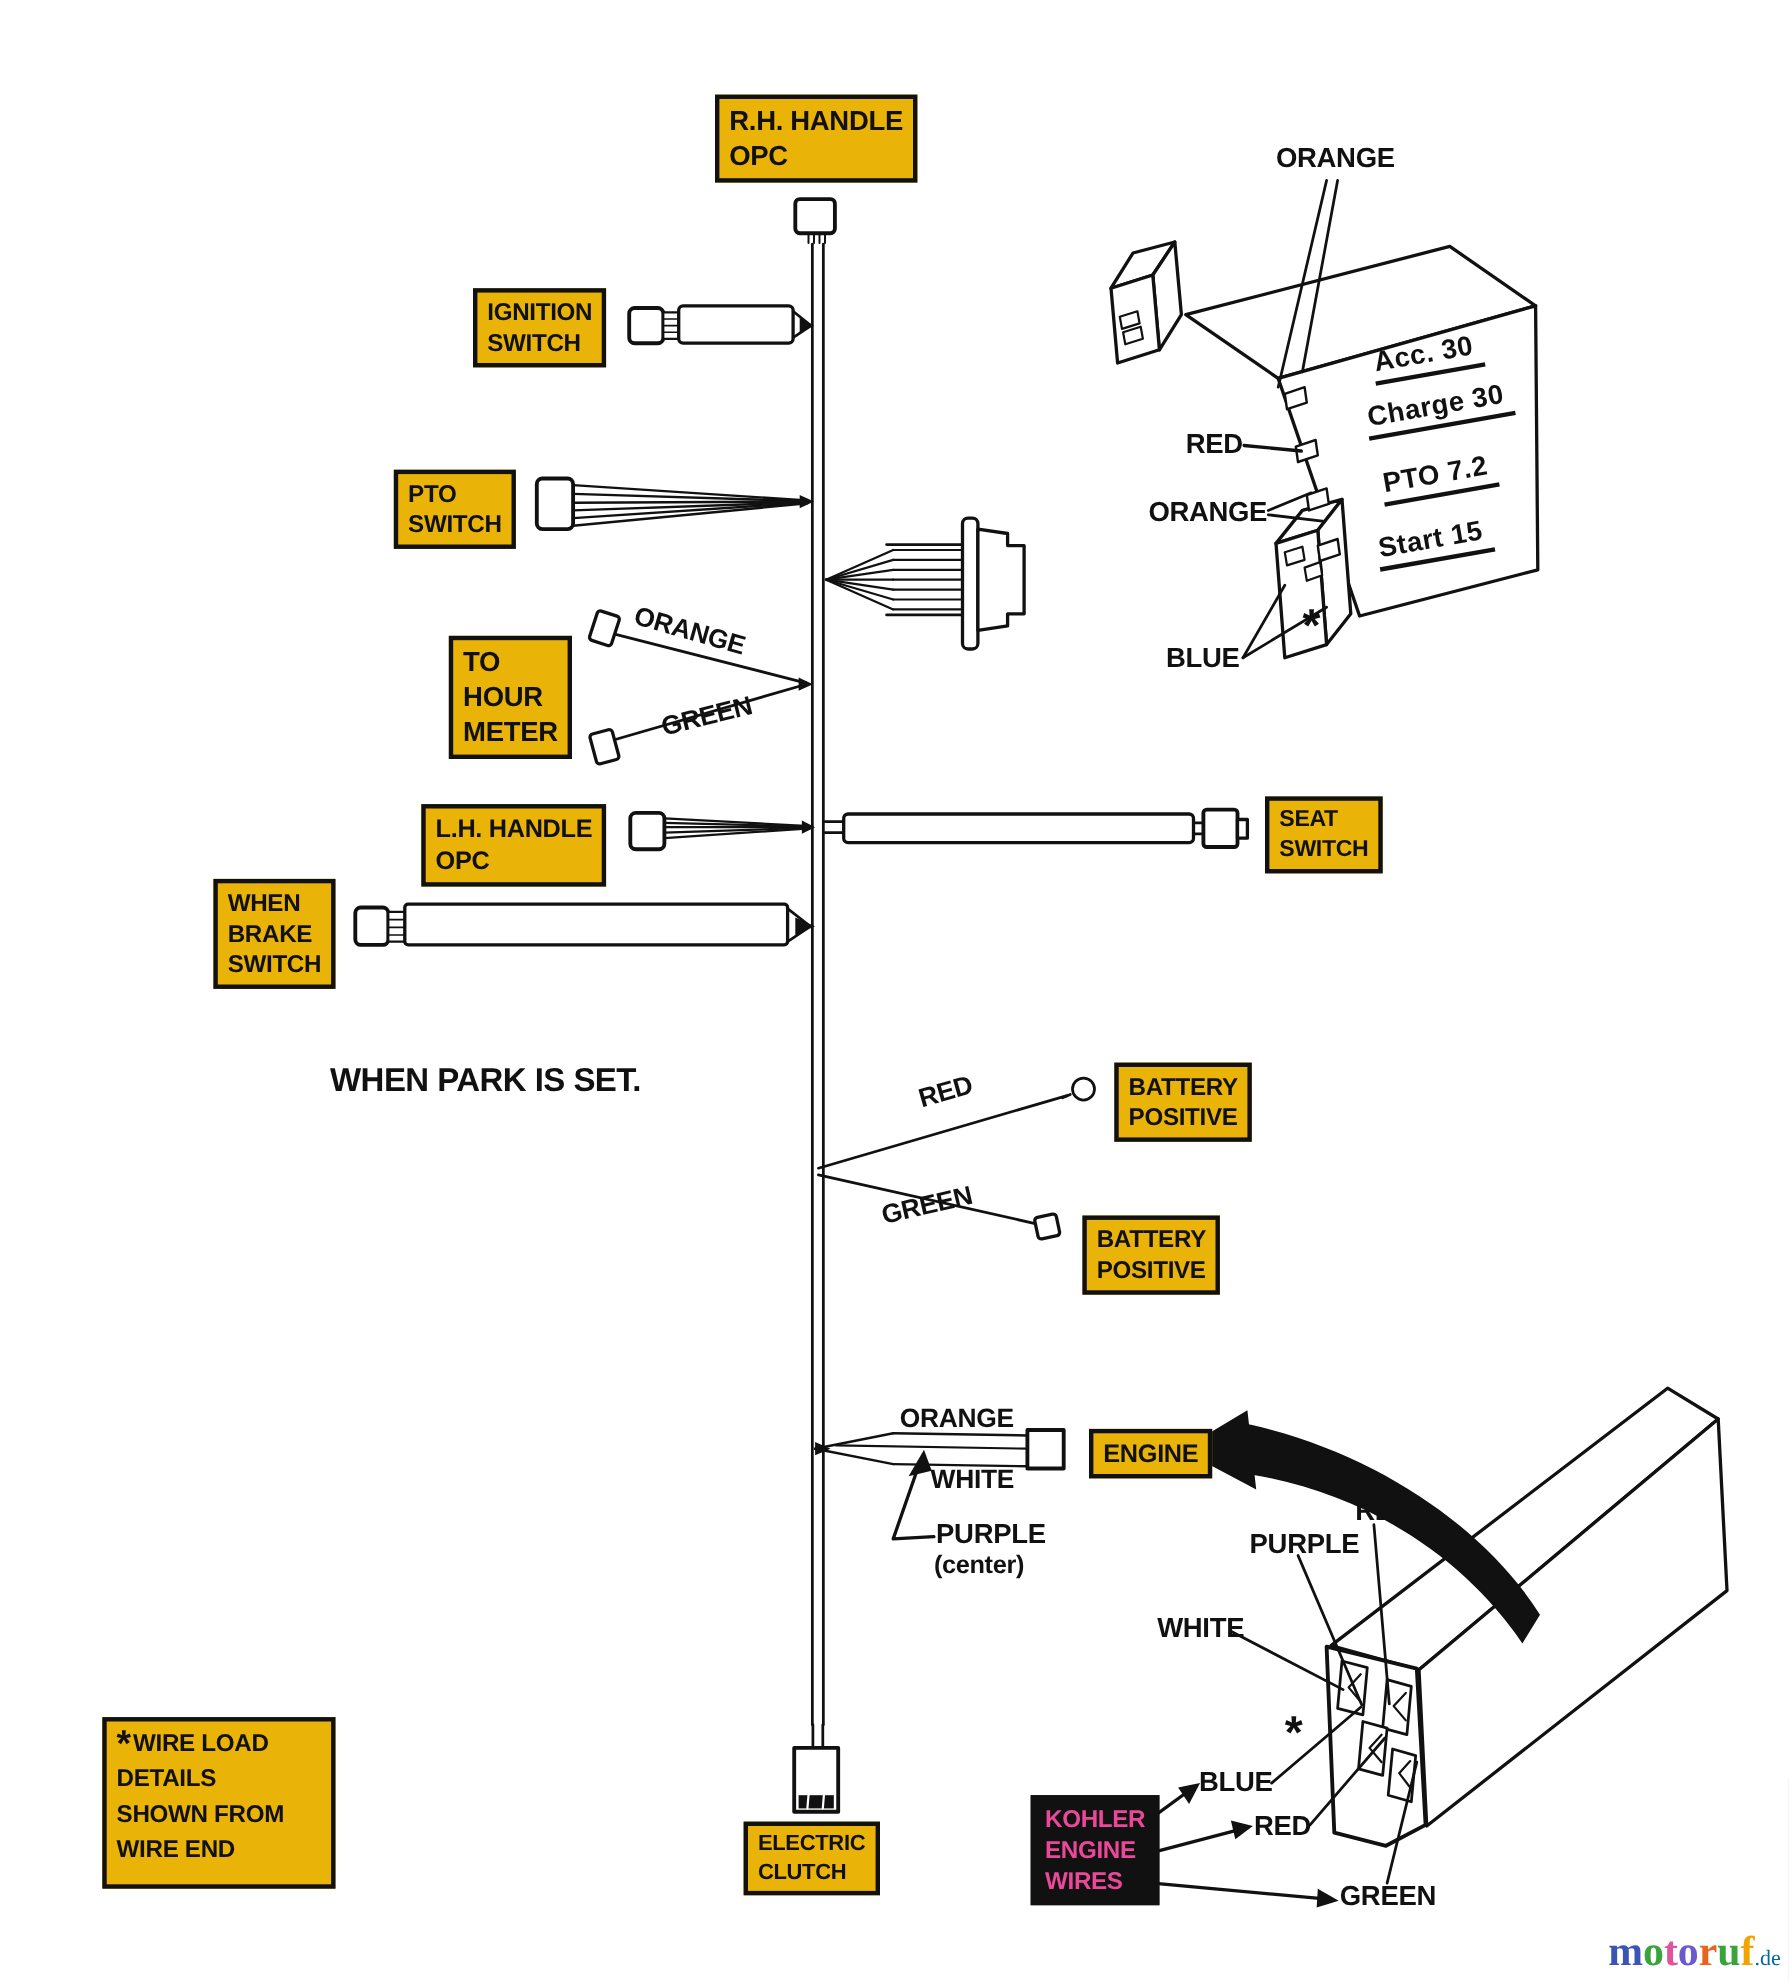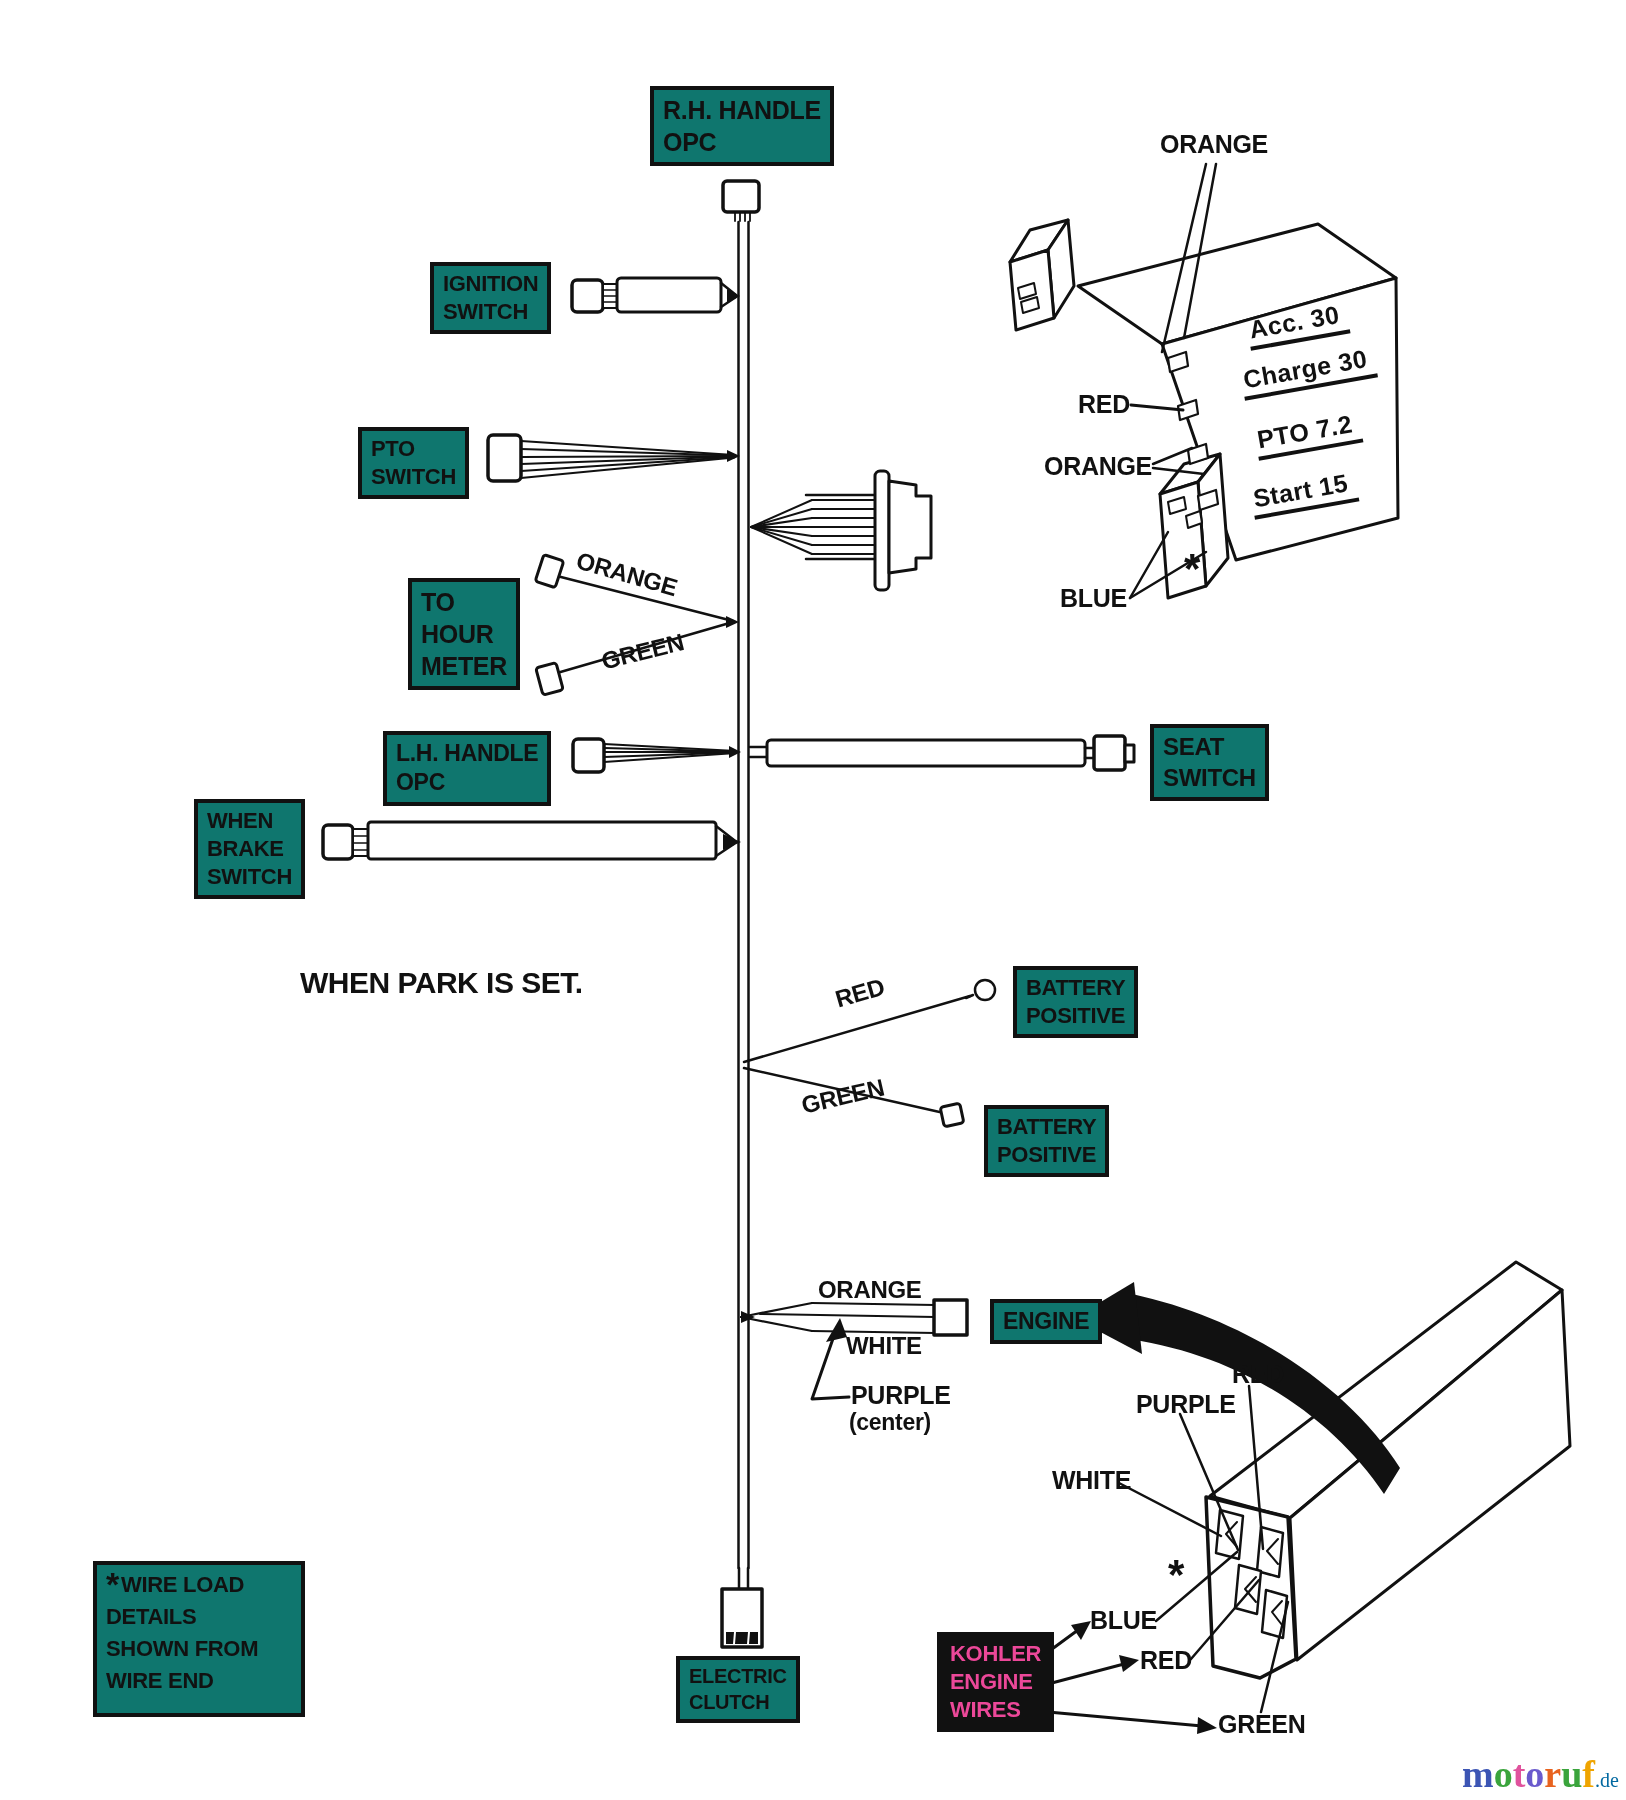--- a/index.html
+++ b/index.html
@@ -10,7 +10,7 @@
   }
   svg.layer{position:absolute;left:0;top:0;width:1626px;height:1800px;}
   .box{
-    position:absolute;border:4px solid #111;background:#0f766e;
+    position:absolute;border:4px solid #111;background:#eab308;
     padding:4px 9px;font-weight:bold;font-size:23px;line-height:1.28;
     letter-spacing:-0.3px;white-space:nowrap;z-index:5;
   }

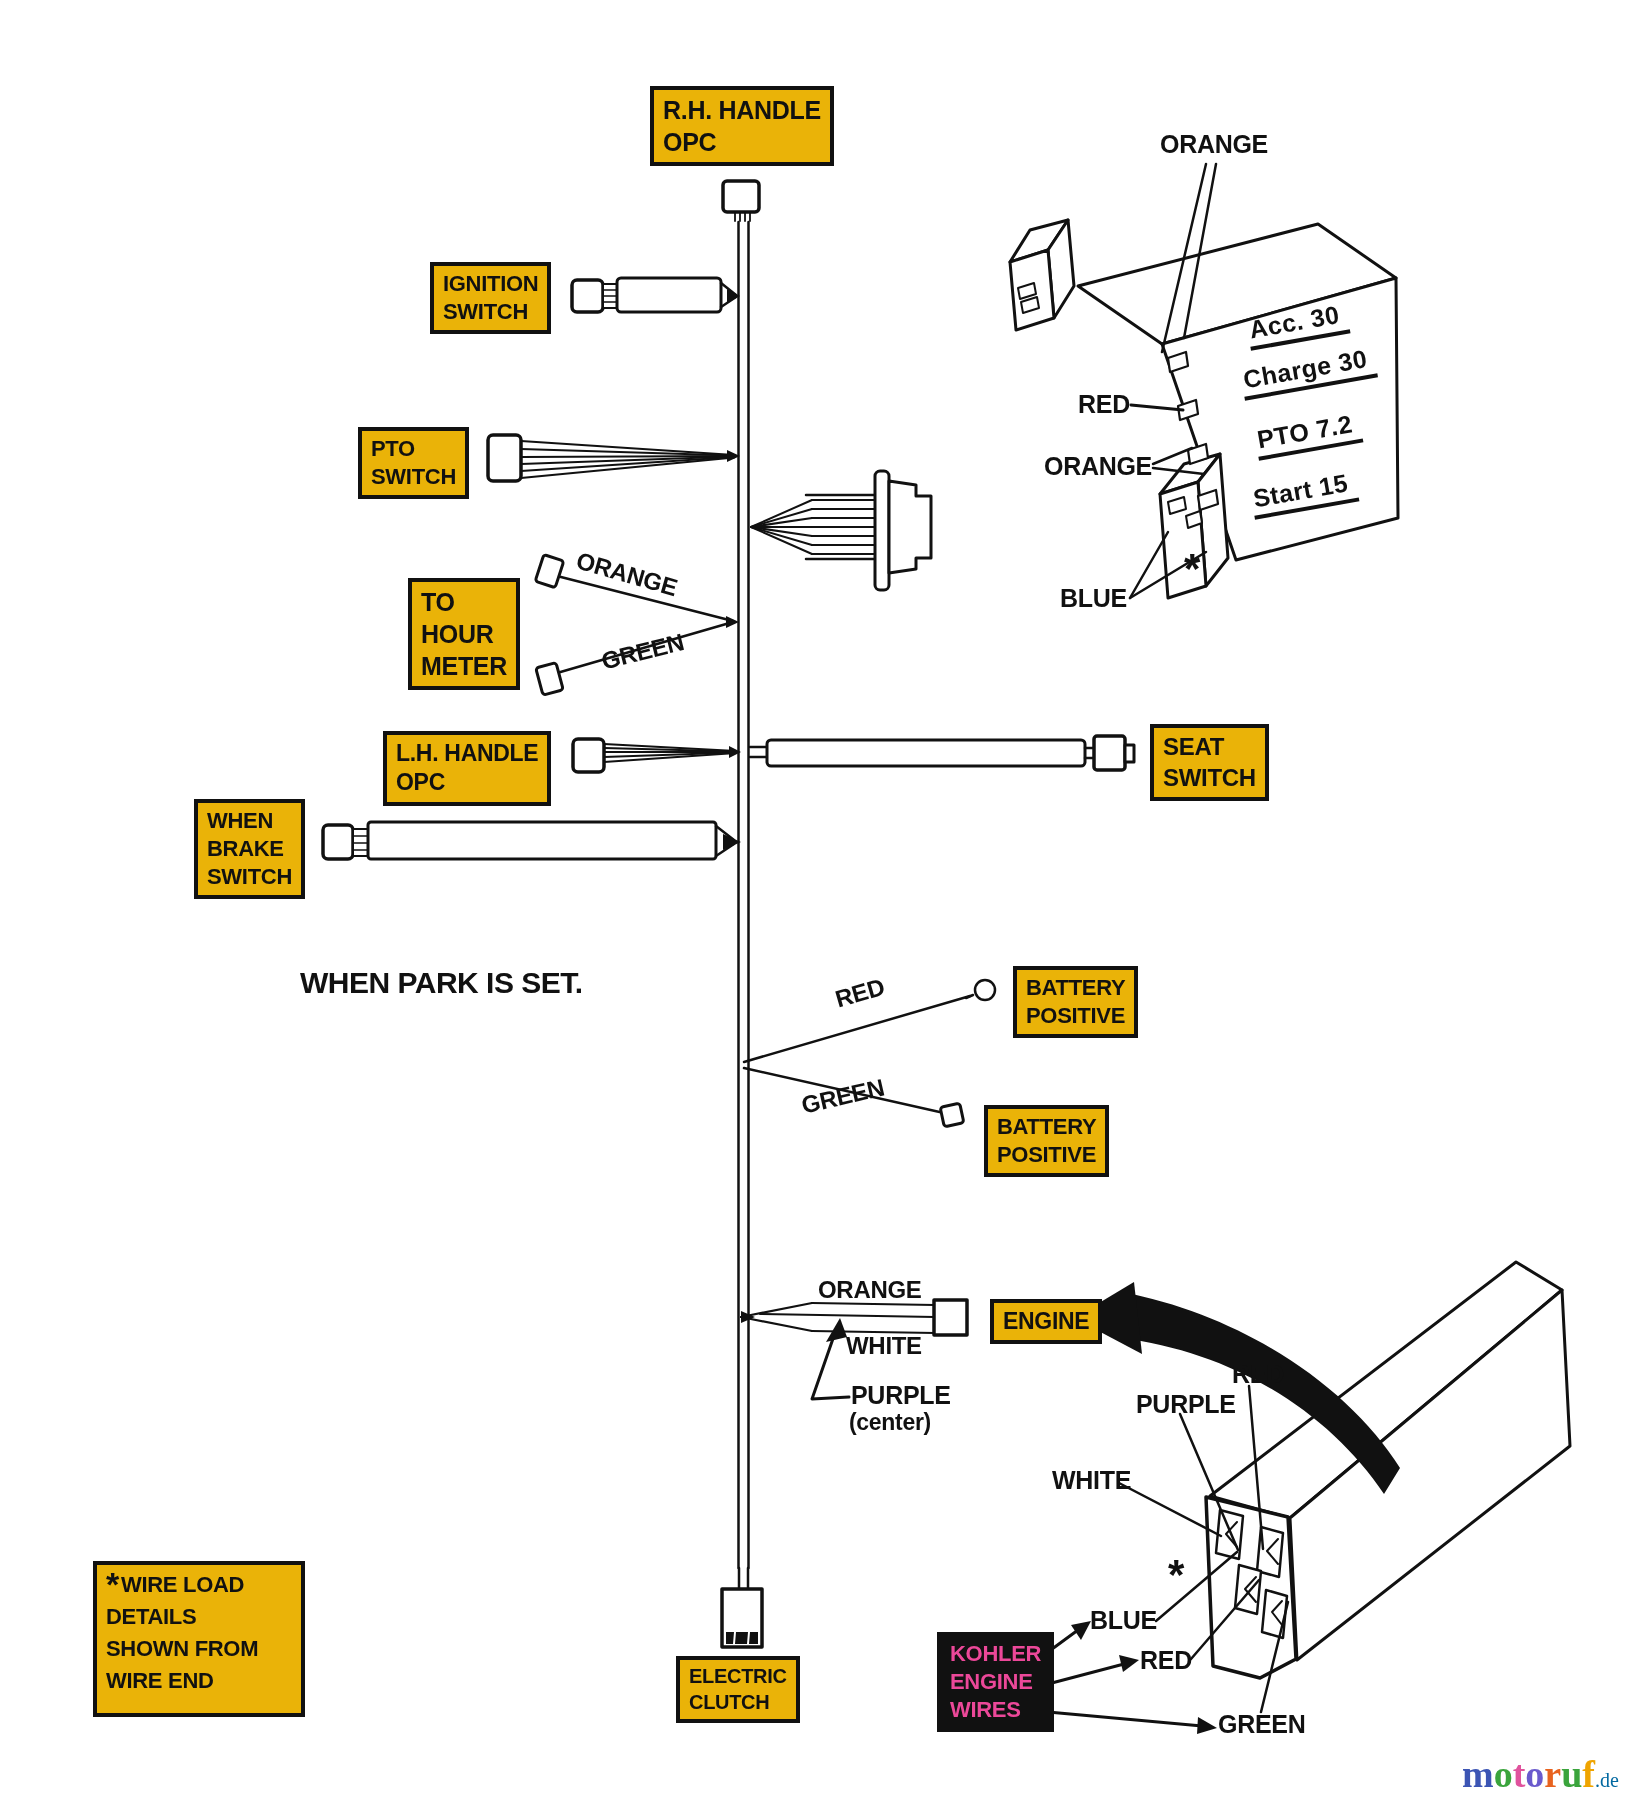--- a/index.html
+++ b/index.html
@@ -281,7 +281,7 @@
     <span class="bl">SWITCH</span>
   </div>
 
-  <div class="box" style="left:1150px;top:724px;font-size:24px;">
+  <div class="box" style="left:1150px;top:724px;font-size:21px;">
     <span class="bl">SEAT</span>
     <span class="bl">SWITCH</span>
   </div>

